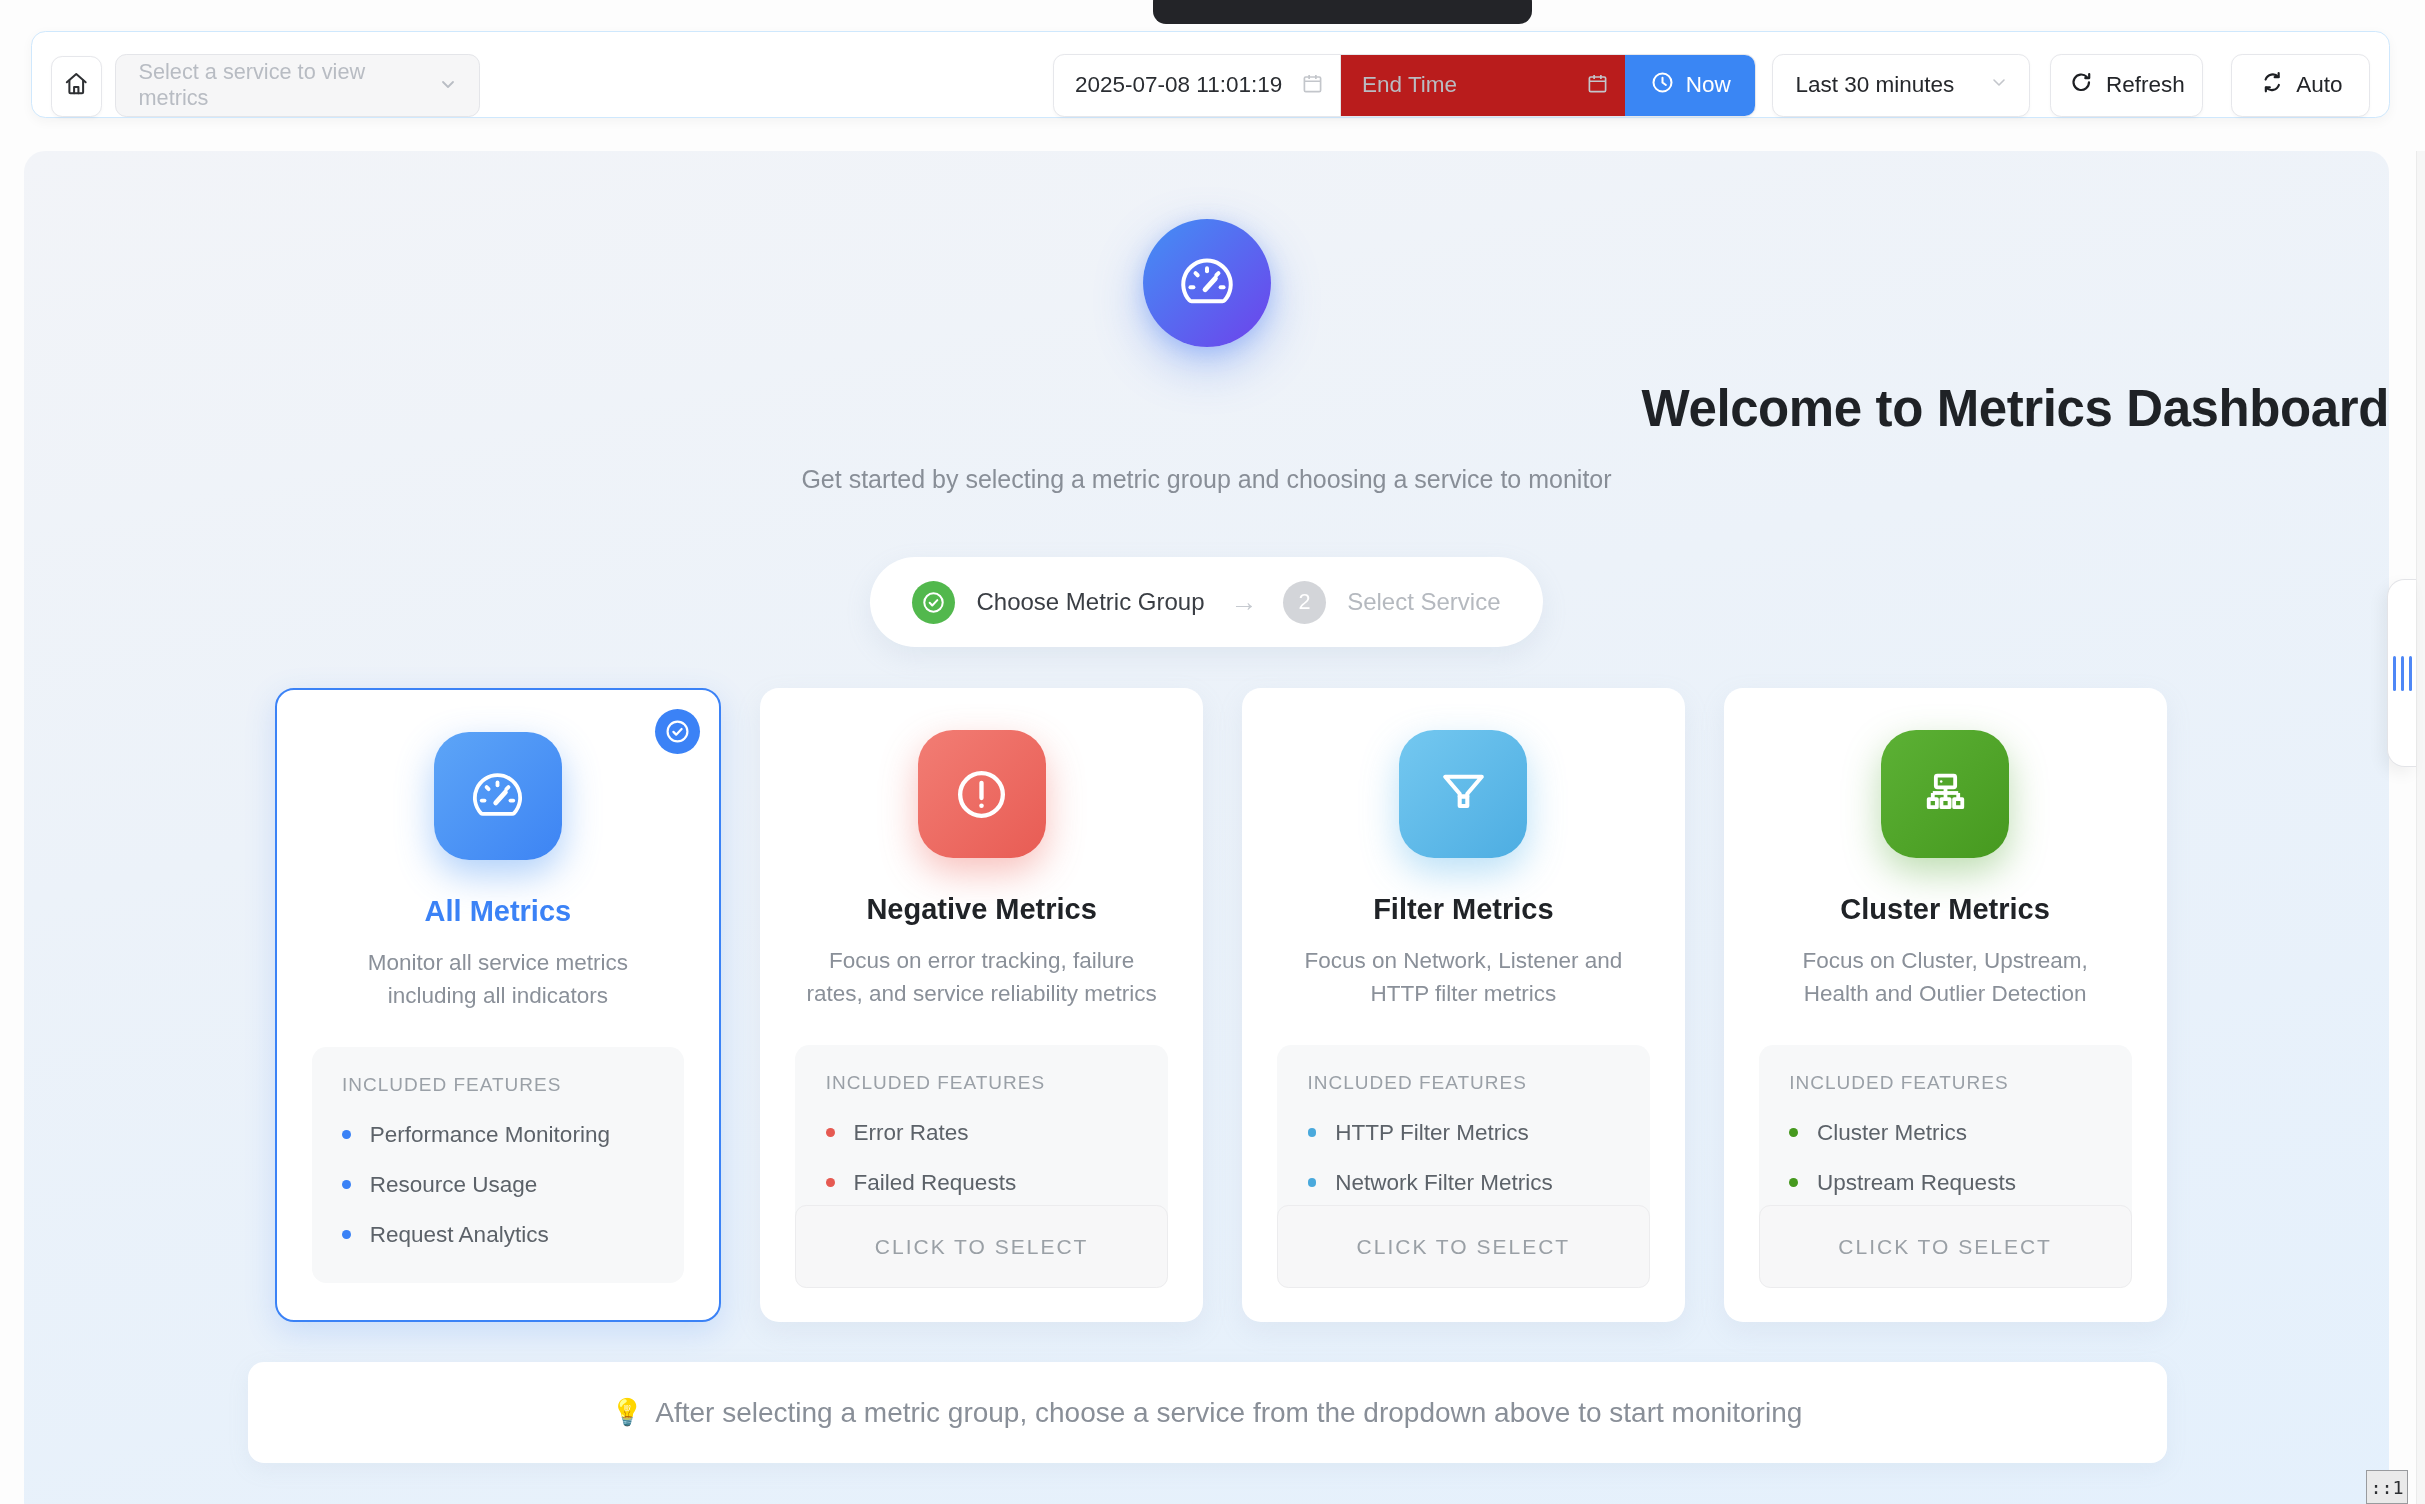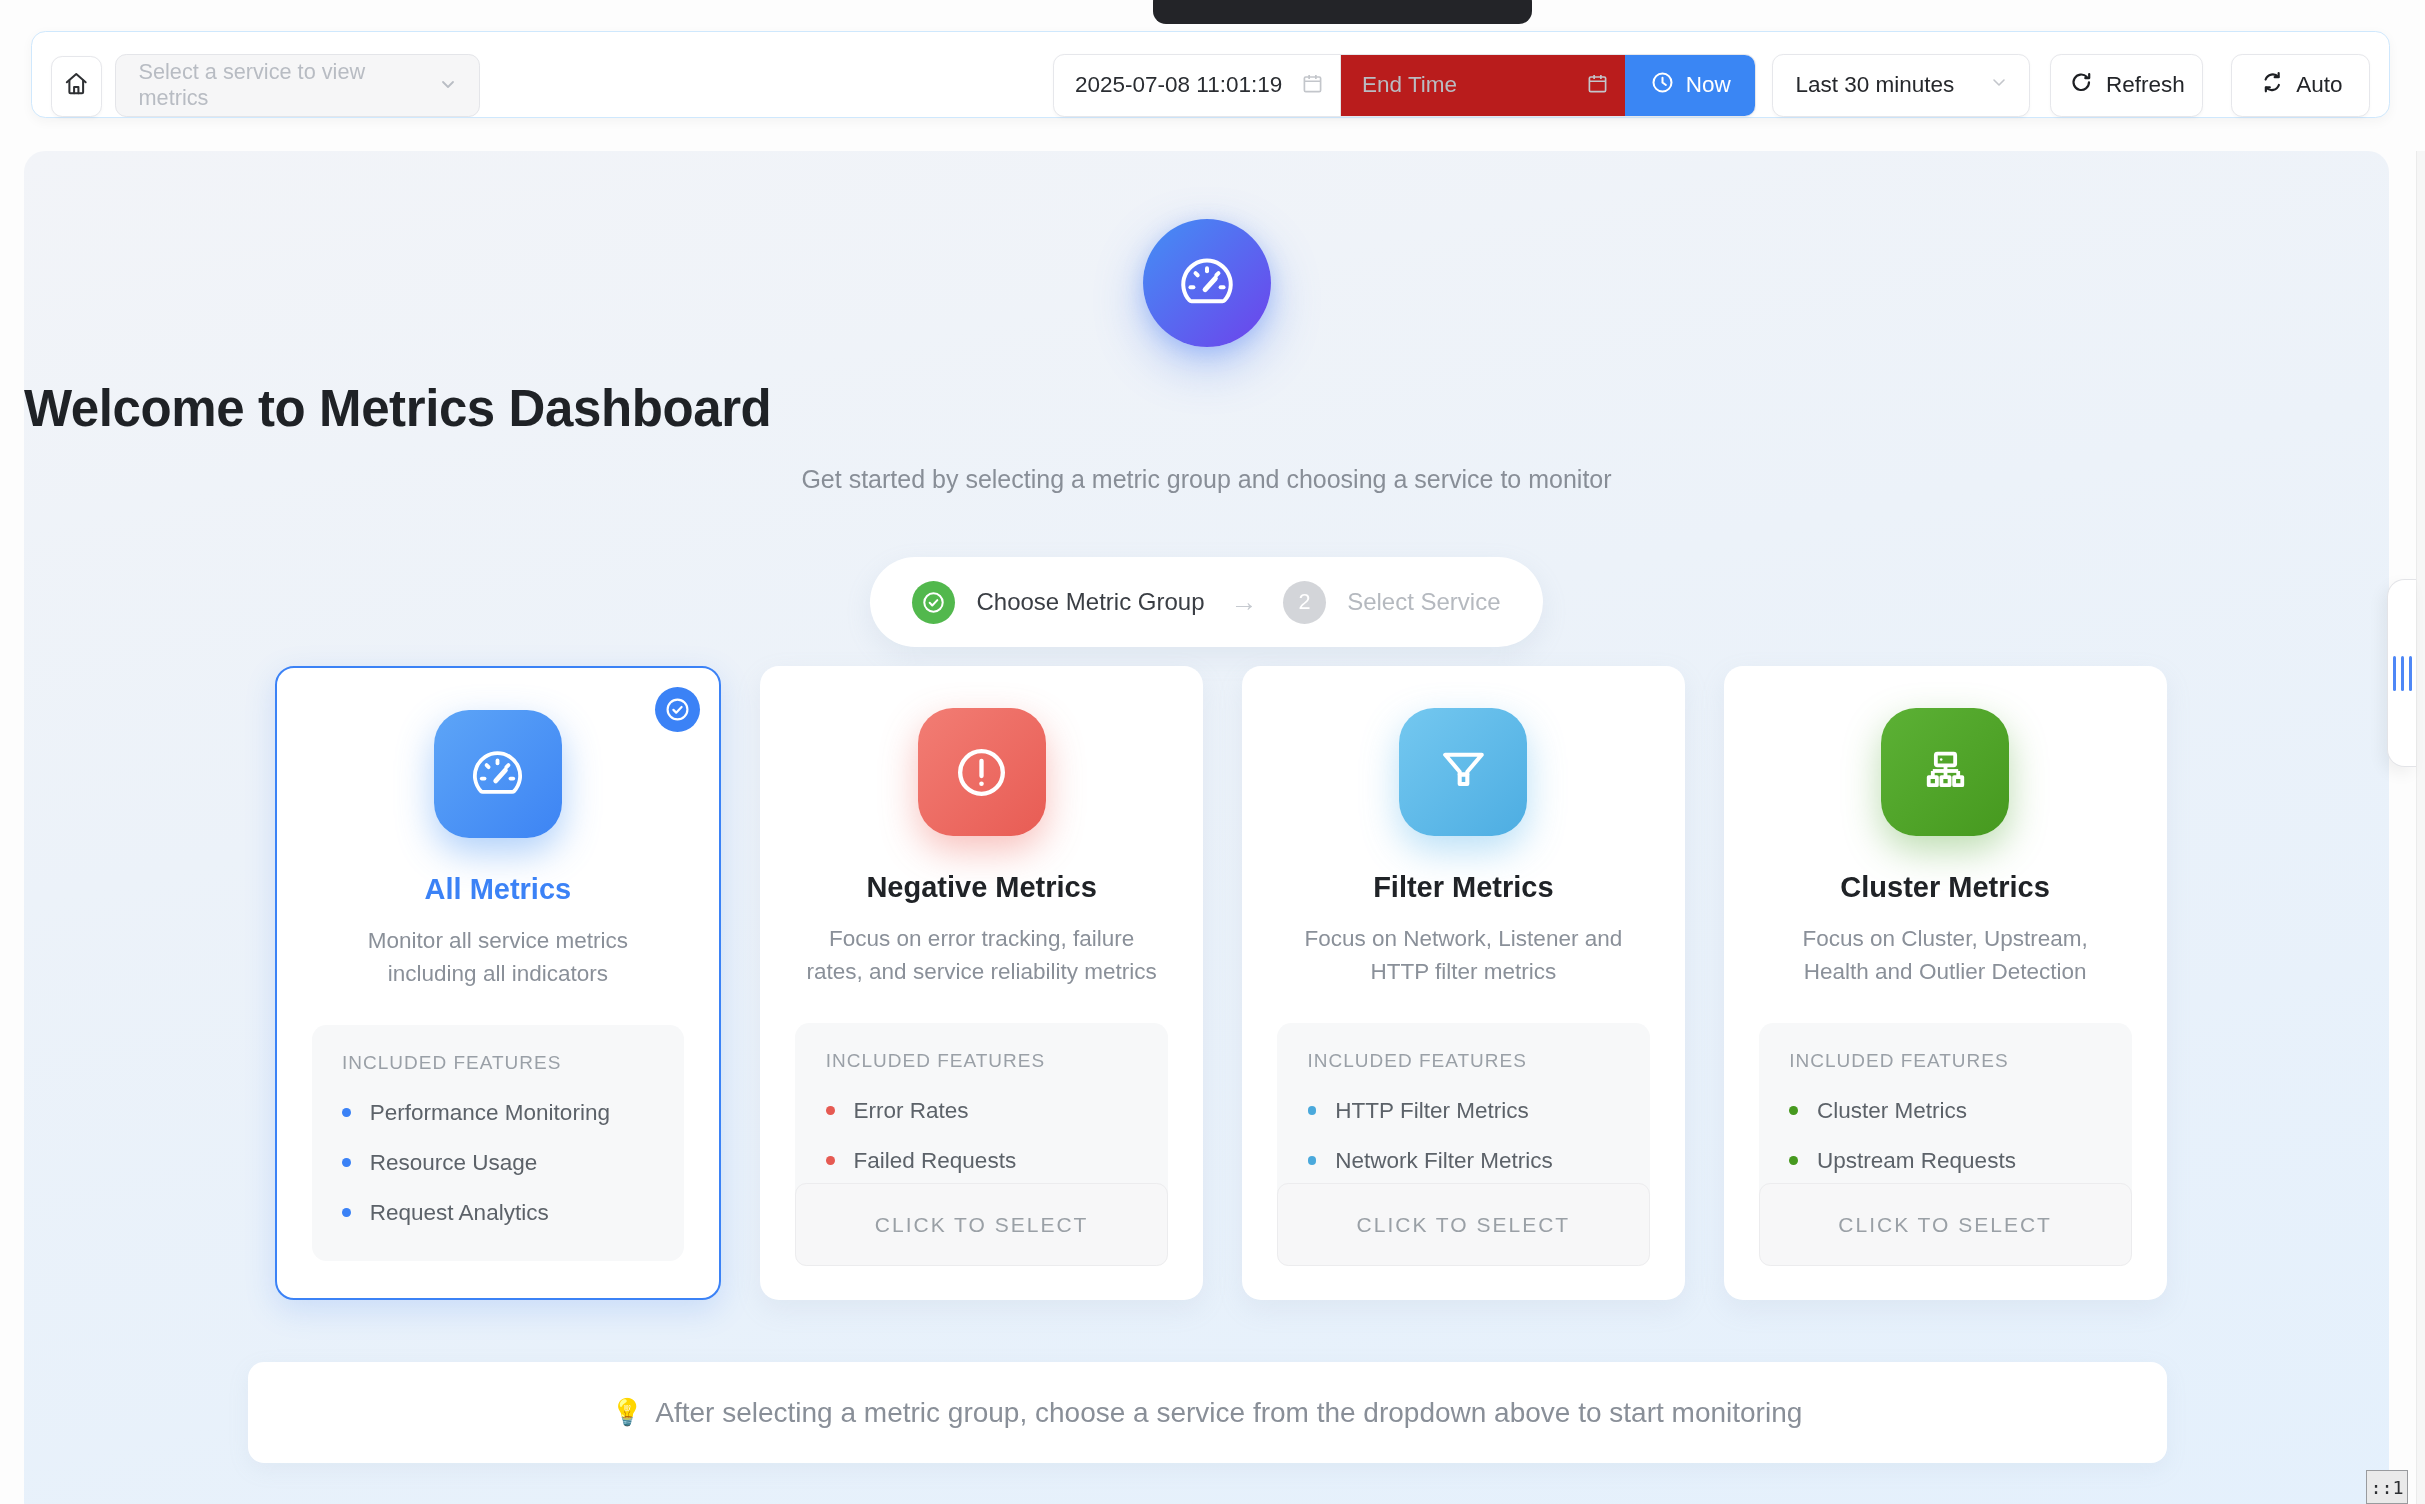--- a/index.html
+++ b/index.html
@@ -70,7 +70,7 @@
   }
   .hero-icon svg{ width:64px; height:64px; }
   .hero-title{
-    position:absolute; top:228px; width:100%; text-align:left;
+    position:absolute; top:228px; width:100%; text-align:right;
     font-size:51px; font-weight:700; color:#1f2226; letter-spacing:-0.4px;
   }
   .hero-subtitle{

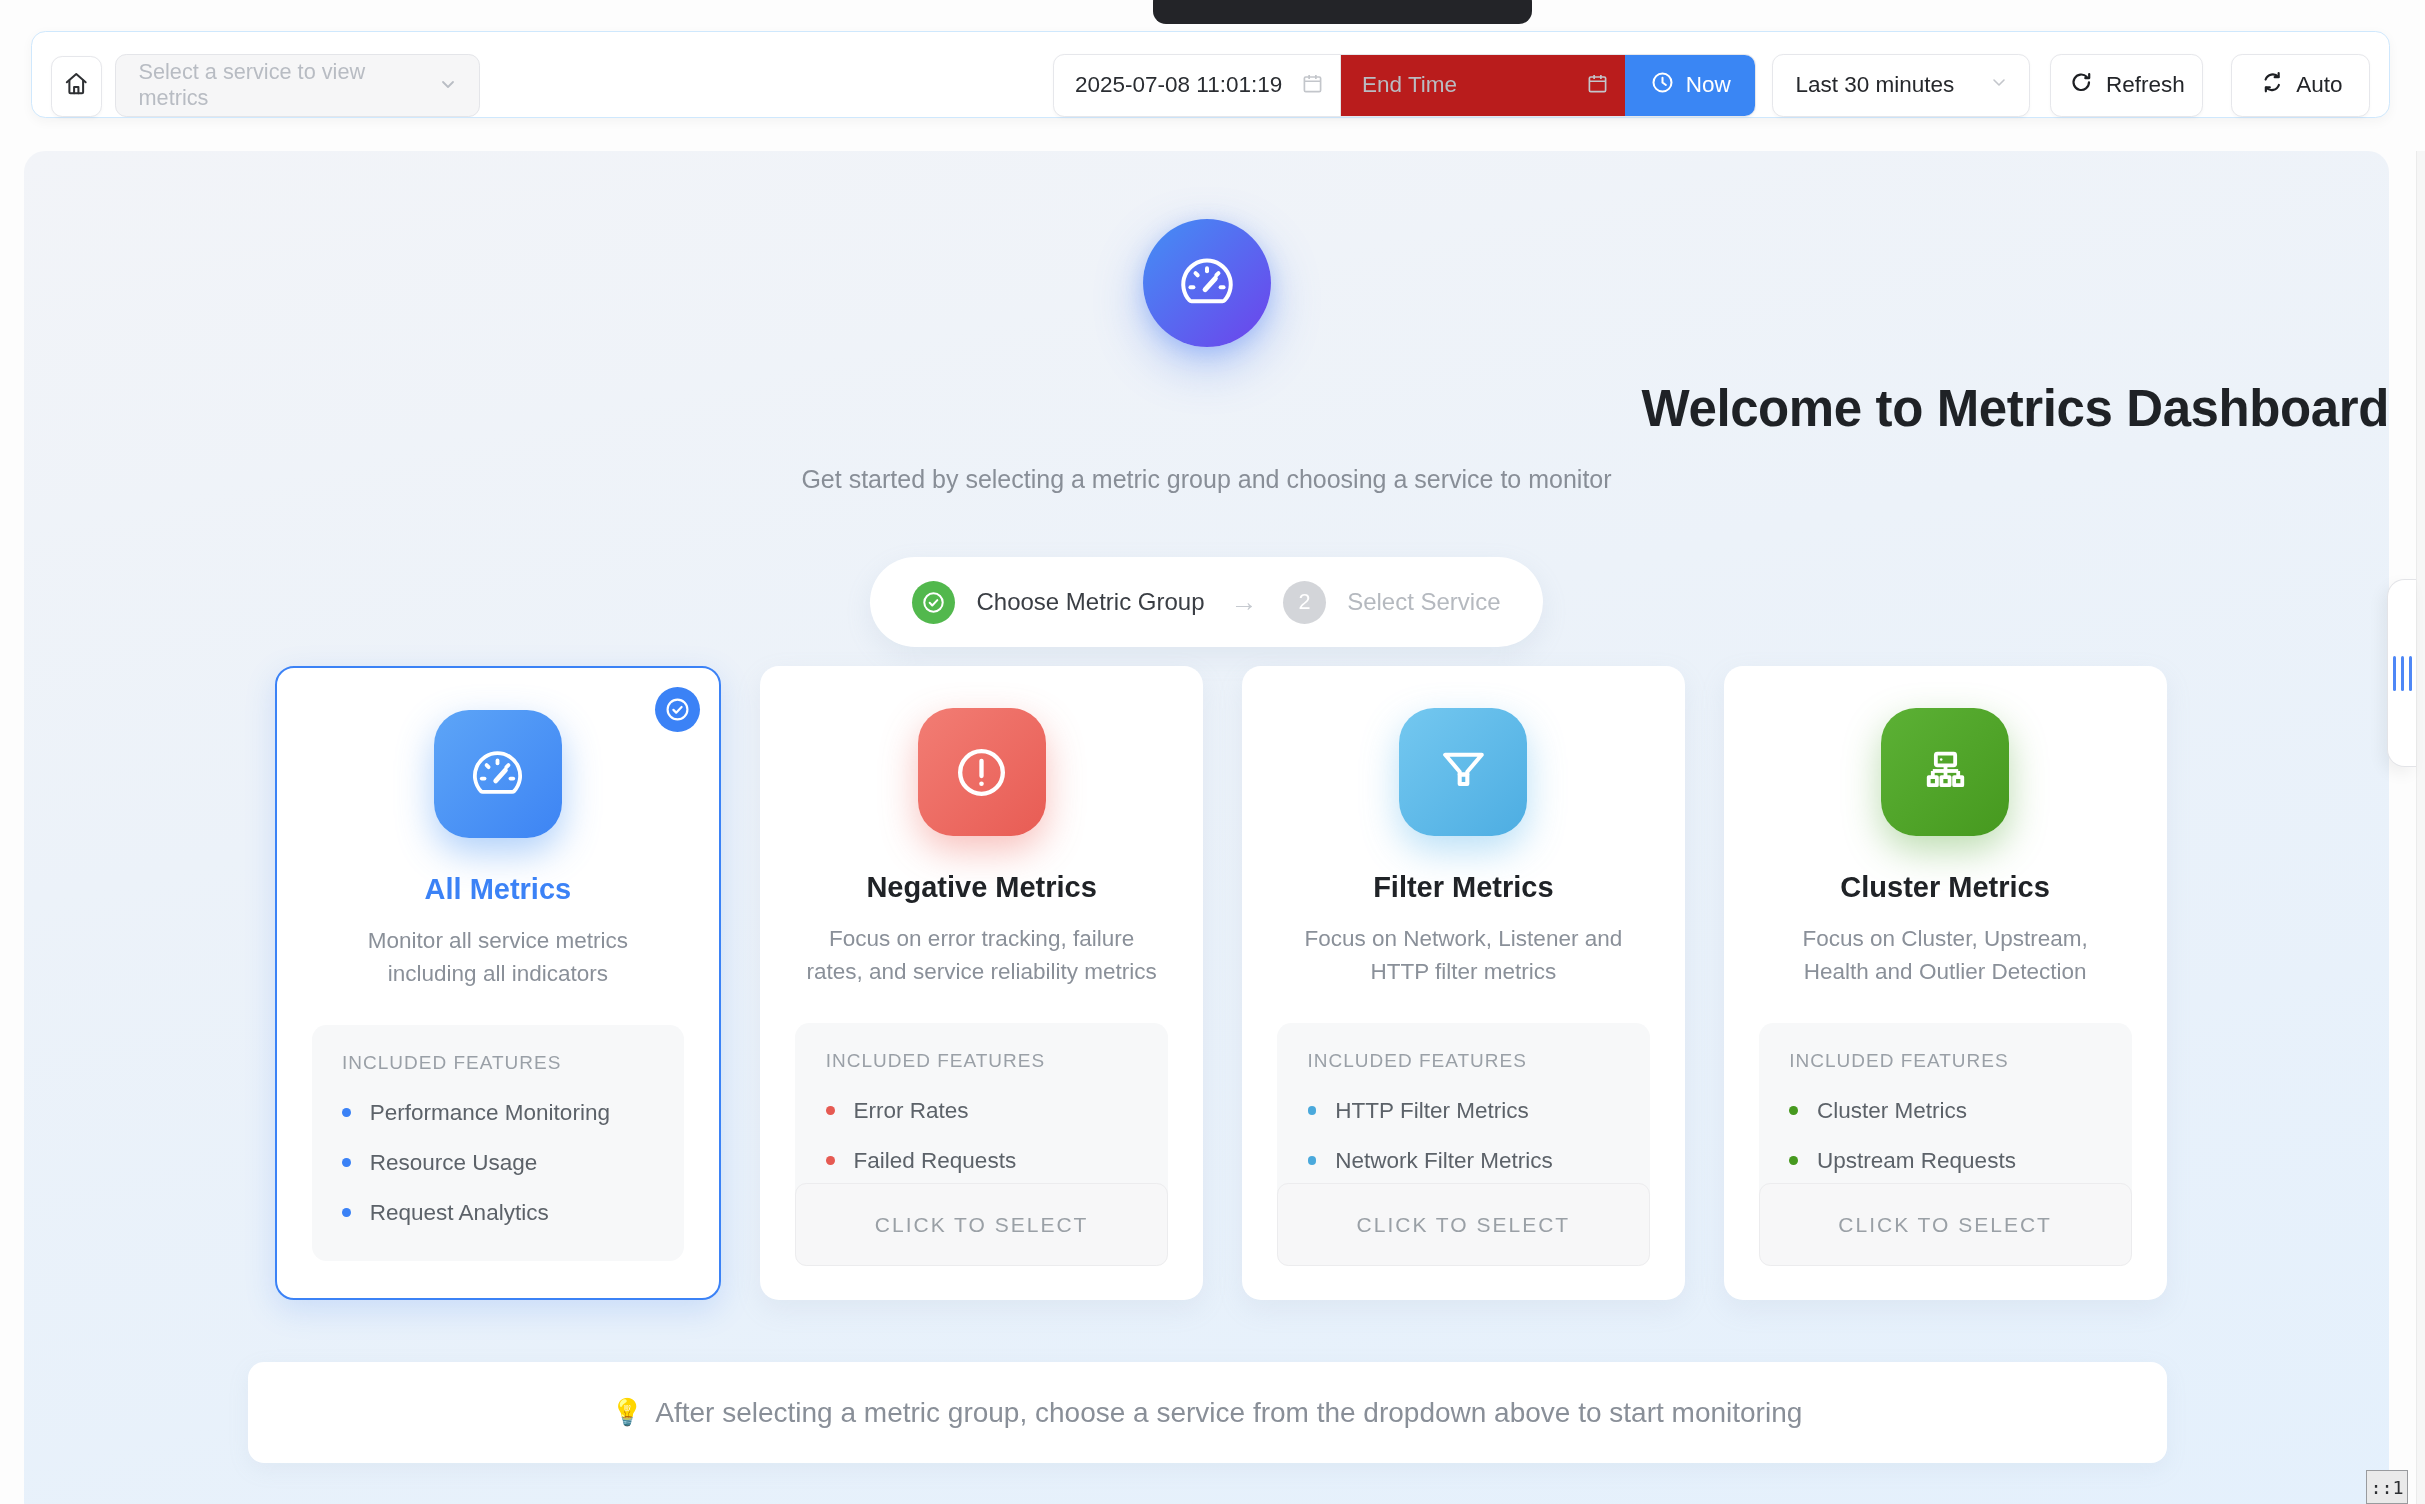--- a/index.html
+++ b/index.html
@@ -94,7 +94,7 @@
 
   
   .cards-row{
-    position:absolute; top:515px; left:calc(50% - 959px); width:1919px; height:634px;
+    position:absolute; top:537px; left:calc(50% - 959px); width:1919px; height:634px;
     display:flex; gap:39px;padding-left:27px;
   }
   .metric-card{

